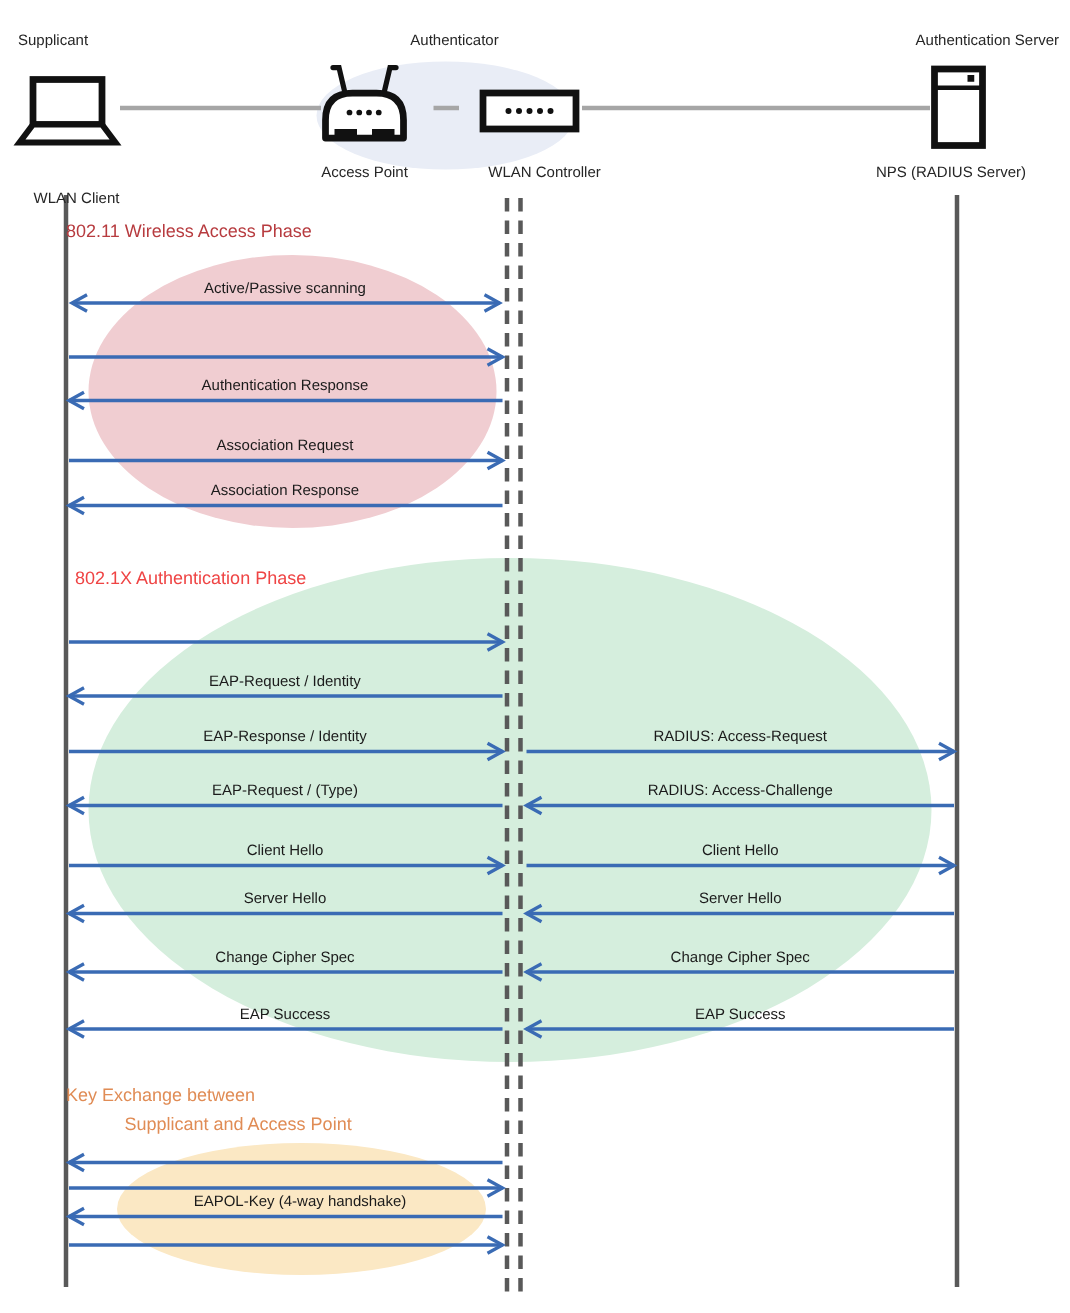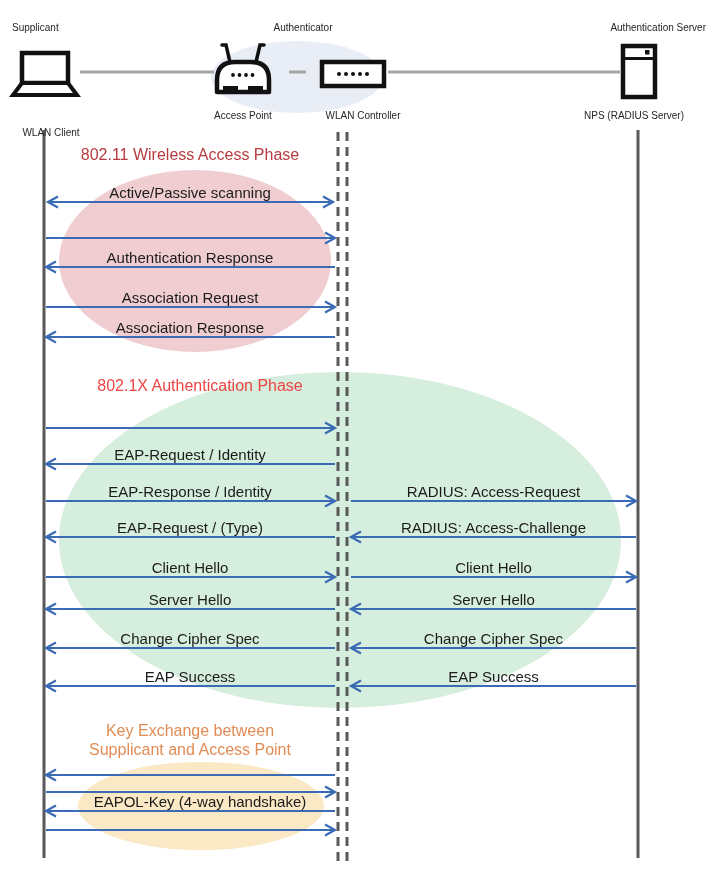--- a/index.html
+++ b/index.html
@@ -10,7 +10,7 @@
   .canvas svg{position:absolute;left:0;top:0;}
   .lbl{position:absolute;font-size:15px;line-height:15px;text-align:center;white-space:nowrap;color:#1b1b1b;}
   .role,.dev{position:absolute;font-size:10px;line-height:17px;color:#262626;white-space:nowrap;}
-  .ptitle{position:absolute;font-size:16px;line-height:17px;text-align:center;white-space:nowrap;}
+  .ptitle{position:absolute;font-size:12px;line-height:17px;text-align:left;white-space:nowrap;}
   .c-red{color:#b73b3f;}
   .c-green{color:#ef4444;}
   .c-orange{color:#e08c55;}

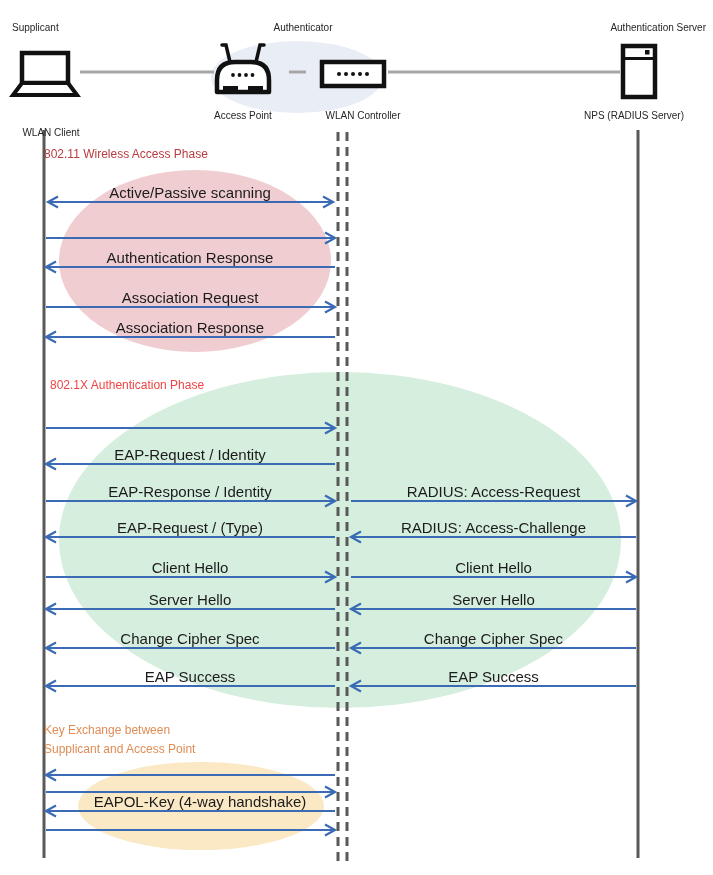--- a/index.html
+++ b/index.html
@@ -8,7 +8,7 @@
     font-family:"Liberation Sans",sans-serif;color:#1b1b1b;overflow:hidden;
   }
   .canvas svg{position:absolute;left:0;top:0;}
-  .lbl{position:absolute;font-size:15px;line-height:15px;text-align:center;white-space:nowrap;color:#1b1b1b;}
+  .lbl{position:absolute;font-size:10px;line-height:15px;text-align:center;white-space:nowrap;color:#1b1b1b;}
   .role,.dev{position:absolute;font-size:10px;line-height:17px;color:#262626;white-space:nowrap;}
   .ptitle{position:absolute;font-size:12px;line-height:17px;text-align:left;white-space:nowrap;}
   .c-red{color:#b73b3f;}

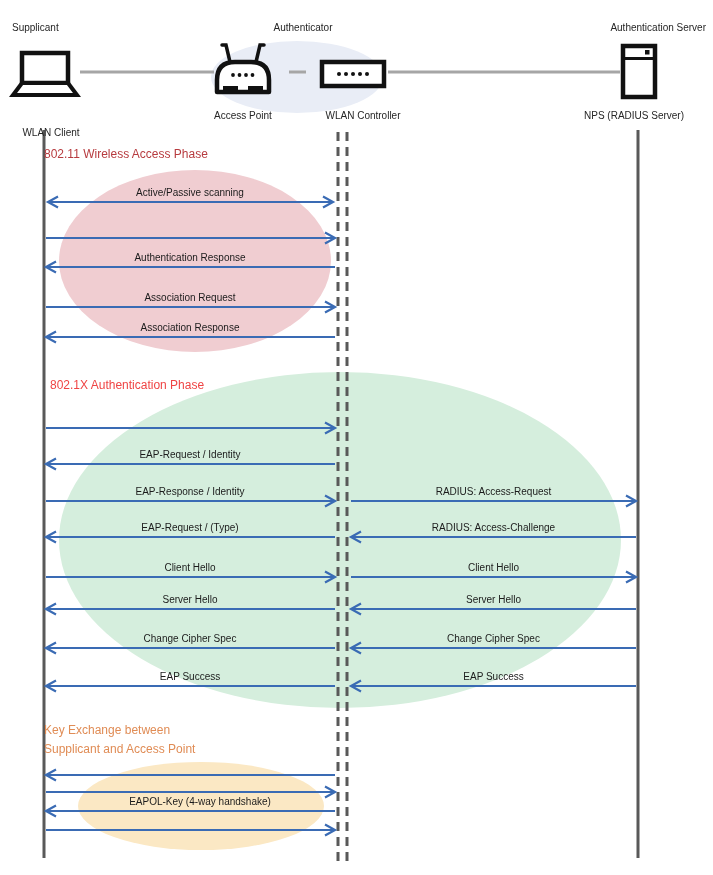--- a/index.html
+++ b/index.html
@@ -141,7 +141,7 @@
   <div class="lbl" style="left:350px;top:669px;width:287px;">EAP Success</div>
 
   <div class="ptitle c-orange" style="left:44px;top:722px;width:292px;">Key Exchange between</div>
-  <div class="ptitle c-orange" style="left:44px;top:741px;width:292px;">Supplicant and Access Point</div>
+  <div class="ptitle c-orange" style="left:44px;top:741px;width:292px;padding-left:39px;">Supplicant and Access Point</div>
   <div class="lbl" style="left:54px;top:794px;width:292px;">EAPOL-Key (4-way handshake)</div>
 
 </div>

